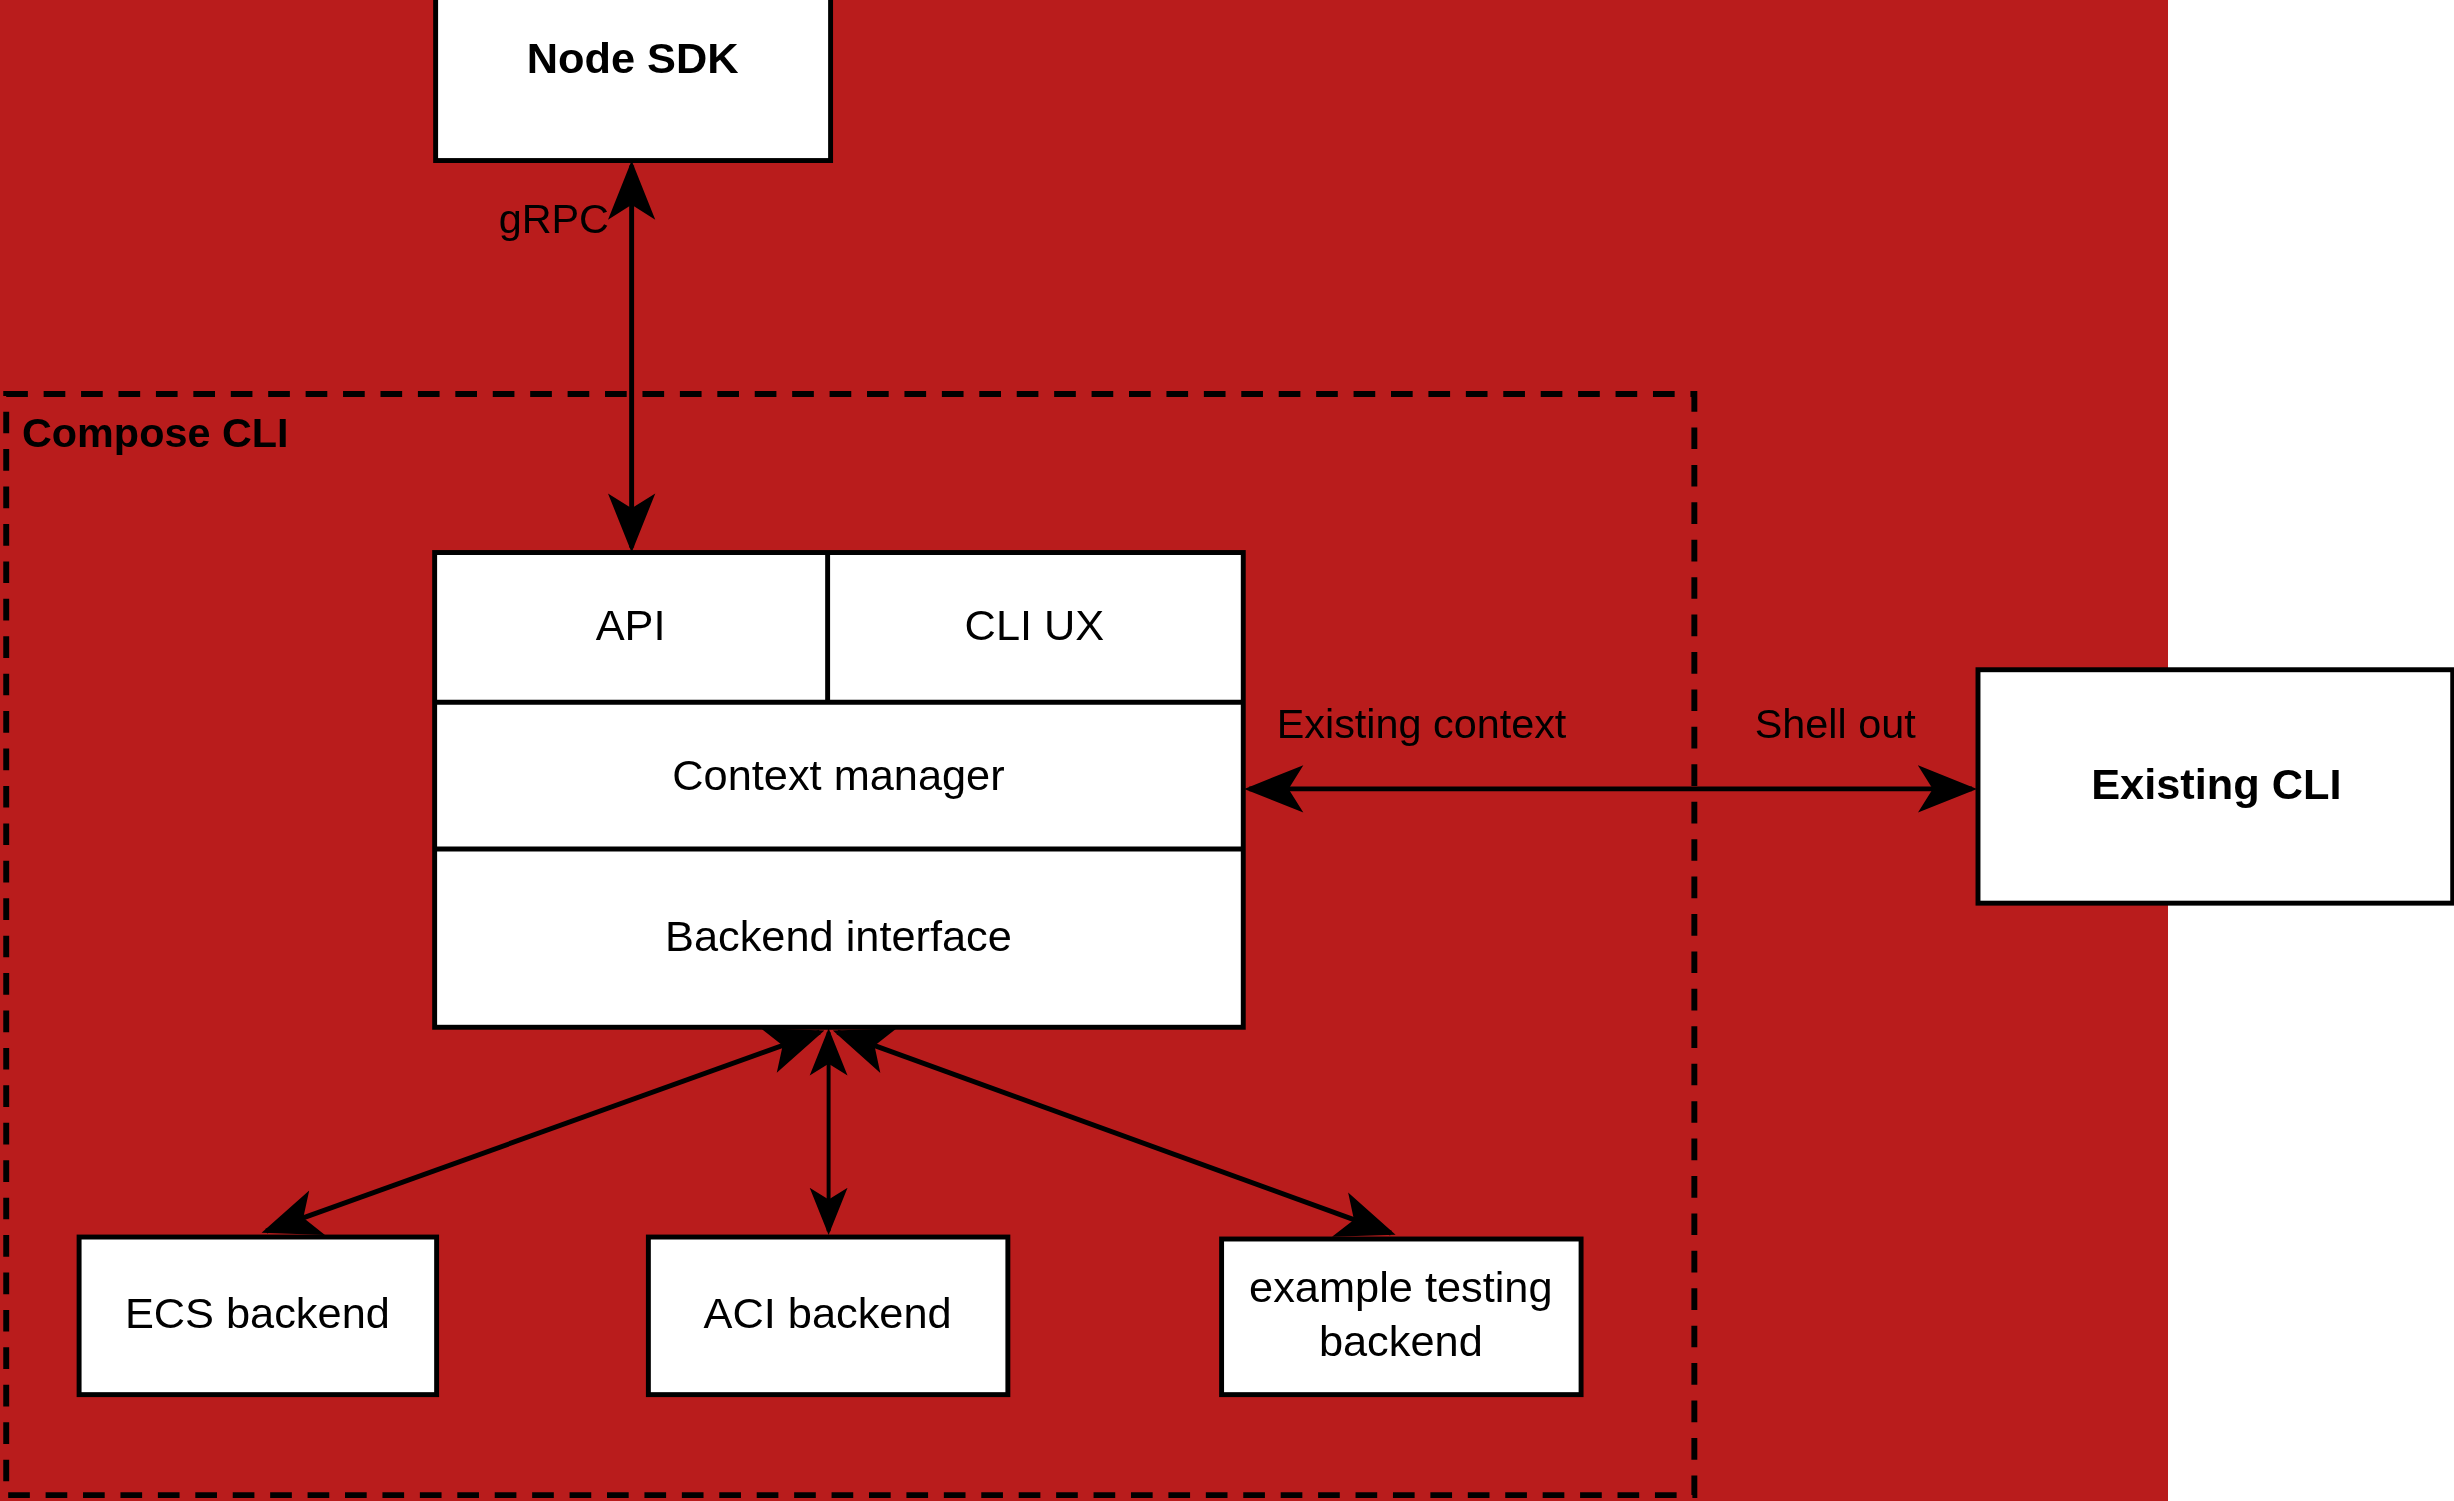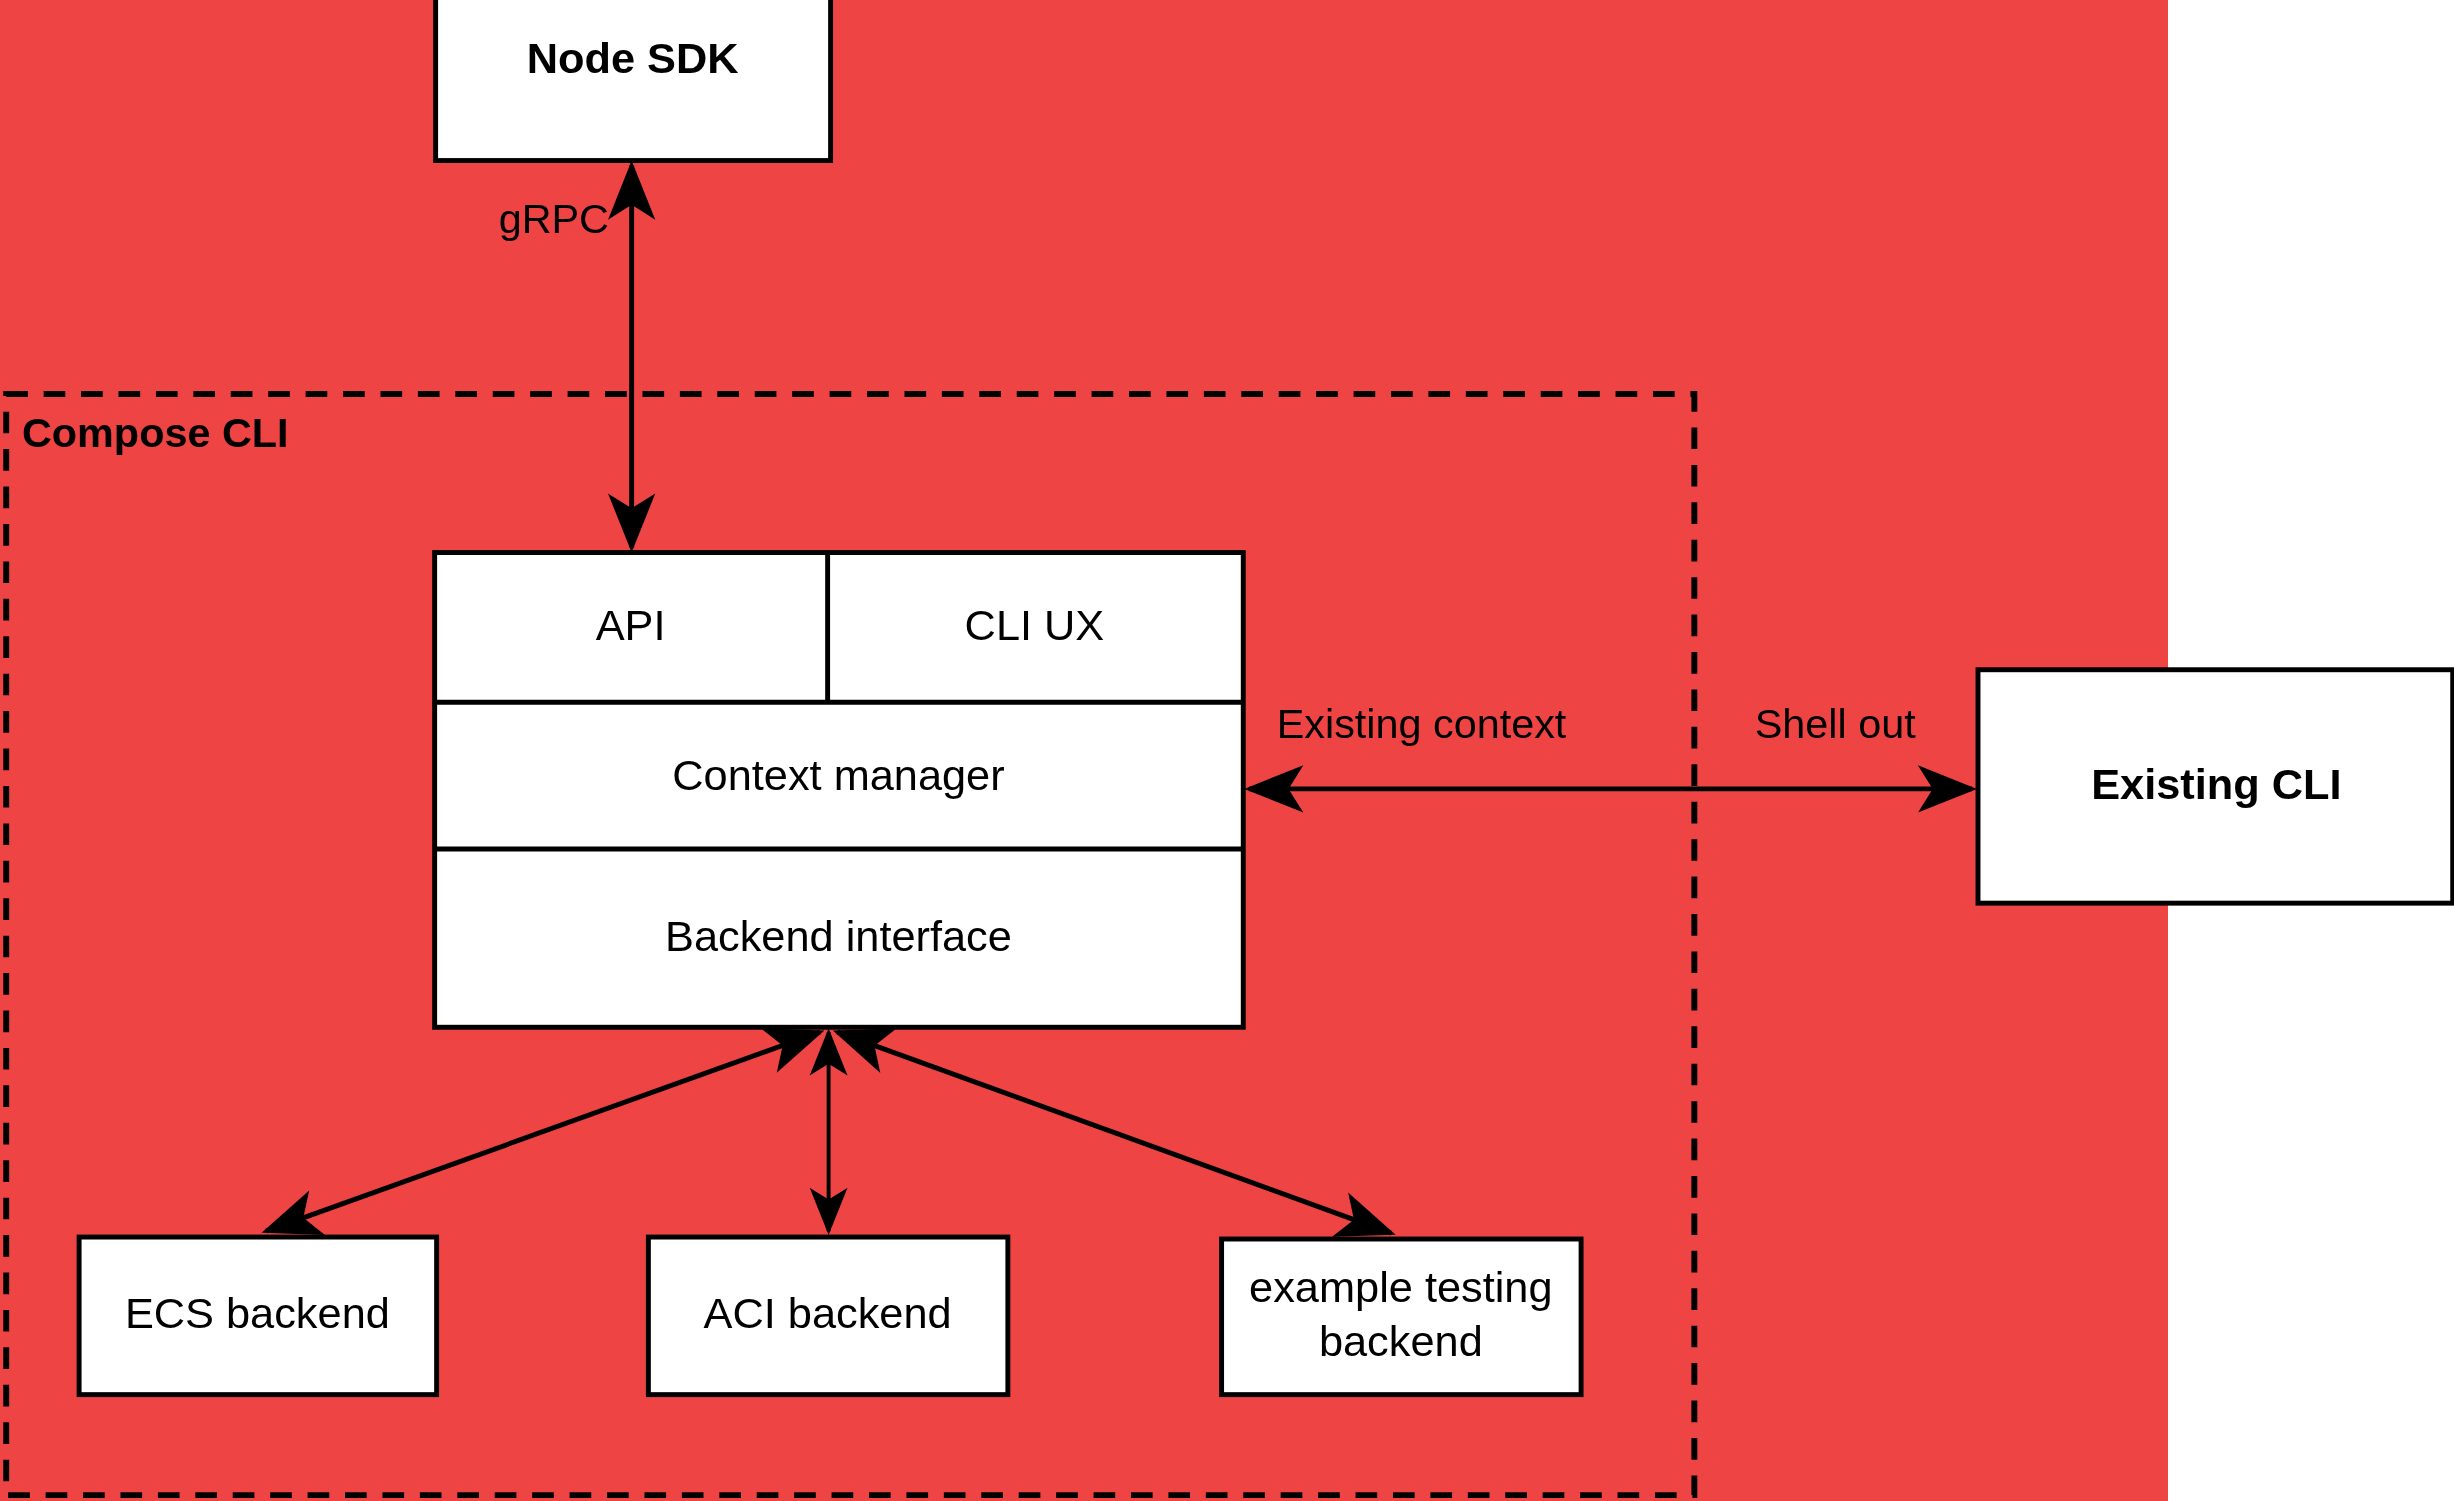--- a/index.html
+++ b/index.html
@@ -17,7 +17,7 @@
     position: relative;
     width: 2168px;
     height: 1501px;
-    background: #ef4444;
+    background: #b91c1c;
   }
   svg.diagram-canvas {
     position: absolute;

